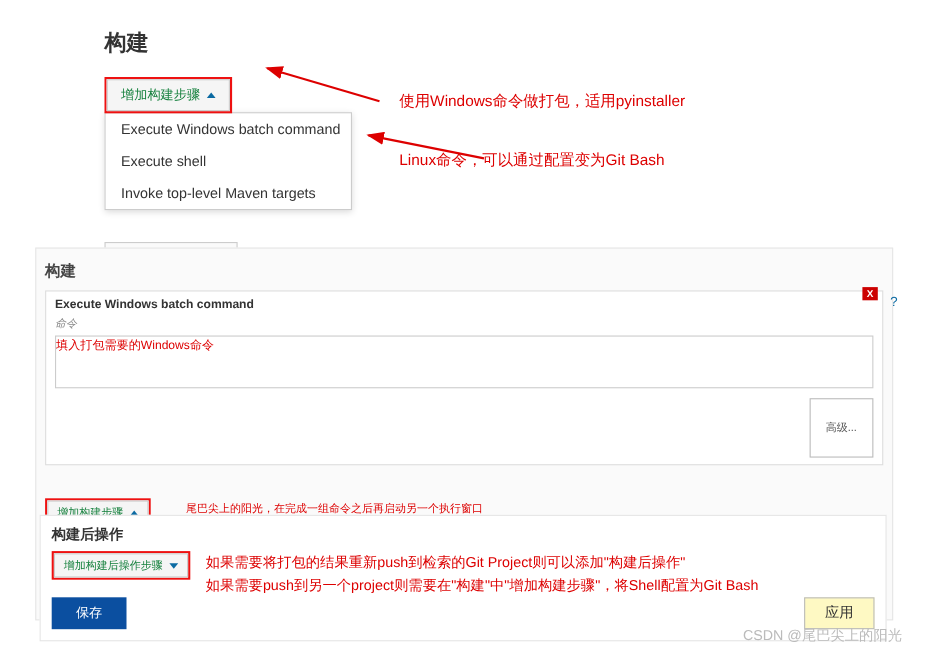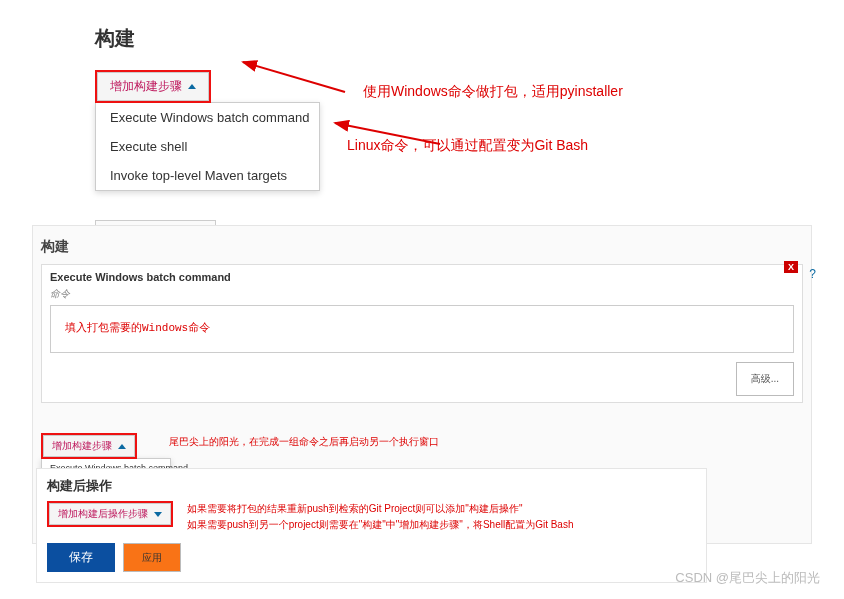--- a/index.html
+++ b/index.html
@@ -8,7 +8,7 @@
     .section1 { position: absolute; top: 25px; left: 95px; width: 720px; }
     .h-title { font-size: 20px; font-weight: bold; color: #333; margin-bottom: 18px; }
     .redbox { border: 2px solid #e11; display: inline-block; }
-    .dd-btn { background: #f5f5f5; border: 1px solid #ccc; color: #be185d; padding: 5px 12px; font-size: 12px; cursor: pointer; display: inline-flex; align-items: center; }
+    .dd-btn { background: #f5f5f5; border: 1px solid #ccc; color: #15803d; padding: 5px 12px; font-size: 12px; cursor: pointer; display: inline-flex; align-items: center; }
     .caret-up::after { content: ''; display: inline-block; margin-left: 6px; width: 0; height: 0; border-left: 4px solid transparent; border-right: 4px solid transparent; border-bottom: 5px solid #0b6aa2; }
     .caret-down::after { content: ''; display: inline-block; margin-left: 6px; width: 0; height: 0; border-left: 4px solid transparent; border-right: 4px solid transparent; border-top: 5px solid #0b6aa2; }
     .dd-menu { background: #fff; border: 1px solid #ccc; box-shadow: 0 2px 6px rgba(0,0,0,0.15); margin-top: -1px; }

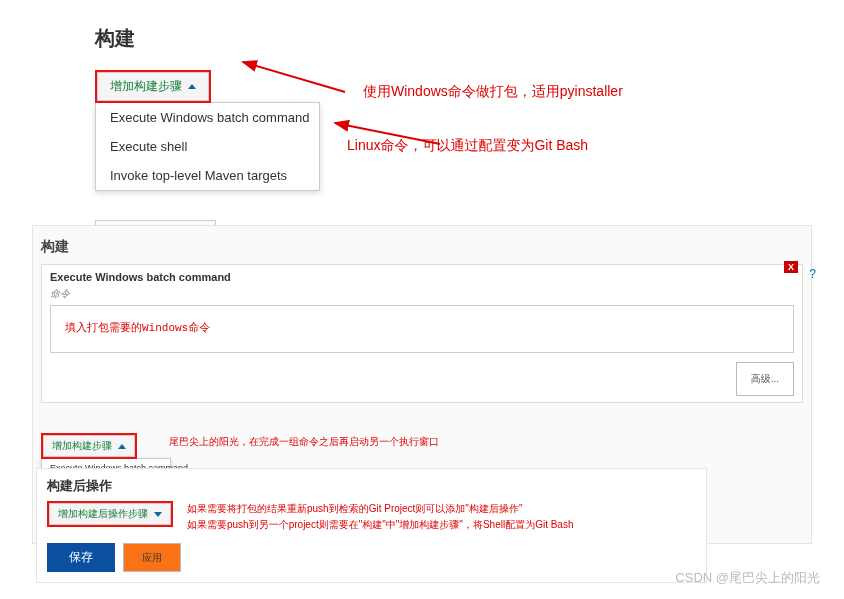--- a/index.html
+++ b/index.html
@@ -88,7 +88,7 @@
       </defs>
     <line x1="110" y1="24" x2="5" y2="3" stroke="#d00" stroke-width="2" marker-end="url(#ah2)"></line>
   </svg>
-  <div class="ann-txt" style="top:112px; left:252px;">Linux命令，可以通过配置变为Git Bash</div>
+  <div class="ann-txt" style="top:112px; left:268px;">Linux命令，可以通过配置变为Git Bash</div>
 </div>
 
 <div class="section2">

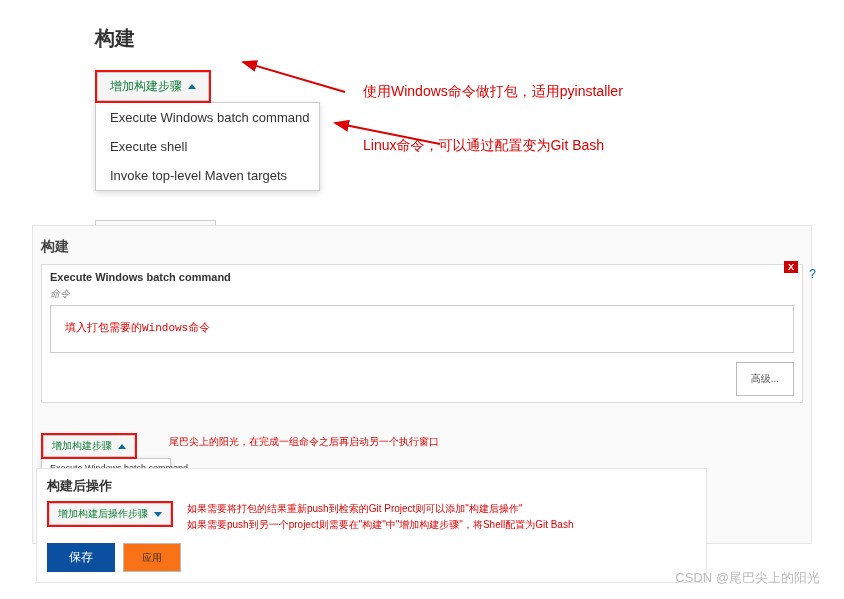--- a/index.html
+++ b/index.html
@@ -25,7 +25,7 @@
     .cmd-box { background: #fff; border: 1px solid #ddd; padding: 6px 8px; position: relative; }
     .cmd-hdr { font-size: 11px; font-weight: bold; color: #333; padding-bottom: 4px; }
     .cmd-sub { font-size: 10px; color: #888; padding-bottom: 4px; font-style: italic; }
-    .cmd-ta { width: 100%; border: 1px solid #ccc; height: 48px; padding: 14px; font-size: 11px; color: #d00; resize: none; font-family: Liberation Mono, monospace; }
+    .cmd-ta { width: 100%; border: 1px solid #ccc; height: 48px; padding: 0; font-size: 11px; color: #d00; resize: none; font-family: Liberation Sans, sans-serif; }
     .cmd-ref { font-size: 10px; color: #666; padding-top: 6px; }
     .cmd-ref a { color: #0b6aa2; text-decoration: none; }
     .del-badge { position: absolute; top: -4px; right: 4px; background: #c00; color: #fff; font-size: 9px; padding: 1px 4px; font-weight: bold; }

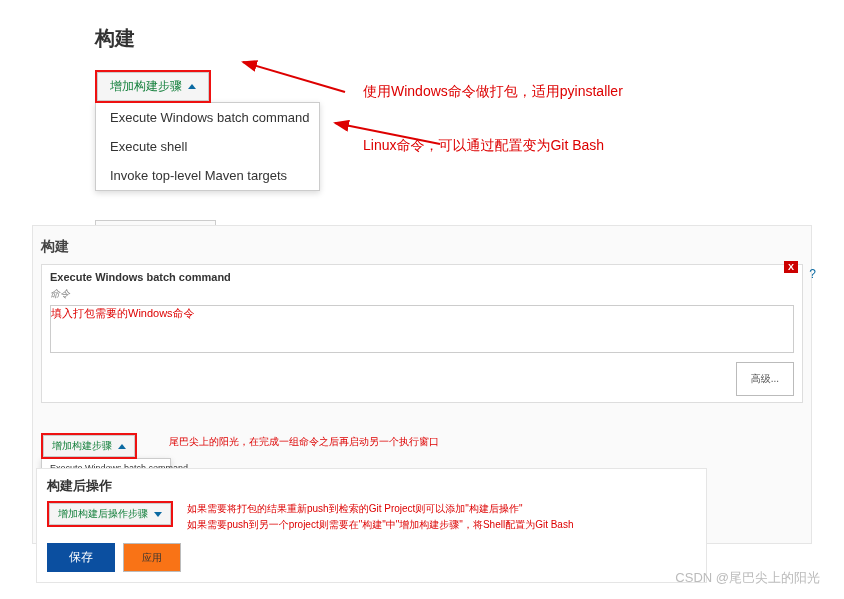--- a/index.html
+++ b/index.html
@@ -30,7 +30,7 @@
     .cmd-ref a { color: #0b6aa2; text-decoration: none; }
     .del-badge { position: absolute; top: -4px; right: 4px; background: #c00; color: #fff; font-size: 9px; padding: 1px 4px; font-weight: bold; }
     .help-ico { position: absolute; top: 2px; right: -14px; color: #0b6aa2; font-size: 12px; }
-    .adv-btn { float: right; border: 1px solid #bbb; background: #fff; padding: 9px 14px; font-size: 10px; color: #555; margin-top: 6px; cursor: pointer; }
+    .adv-btn { float: right; border: 1px solid #bbb; background: #fff; padding: 19px 14px; font-size: 10px; color: #555; margin-top: 6px; cursor: pointer; }
     .s2-dd-wrap { margin-top: 30px; position: relative; }
     .s2-dd-box { display: inline-block; border: 2px solid #e11; }
     .dd-btn.sm { padding: 3px 8px; font-size: 10px; }

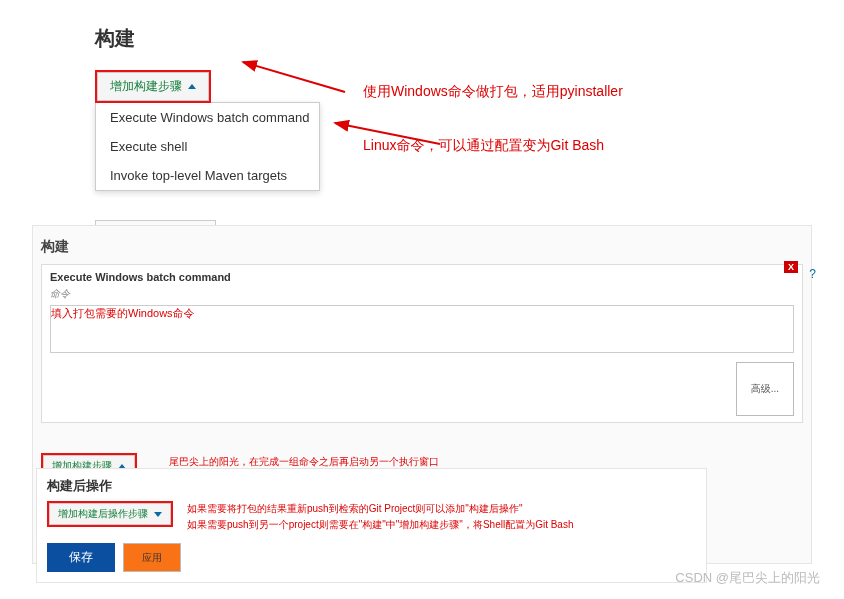--- a/index.html
+++ b/index.html
@@ -39,7 +39,7 @@
     .s2-ann { color: #d00; font-size: 10px; position: absolute; top: 2px; left: 128px; }
     .s2-ghost { border: 1px solid #ccc; color: #aaa; padding: 2px 6px; font-size: 8px; background: #fafafa; margin-top: 4px; display: inline-block; }
     
-    .section3 { position: absolute; top: 468px; left: 36px; width: 671px; border: 1px solid #e5e5e5; background: #fff; padding: 8px 10px 10px 10px; }
+    .section3 { position: absolute; top: 468px; left: 36px; width: 770px; border: 1px solid #e5e5e5; background: #fff; padding: 8px 10px 10px 10px; }
     .s3-hdr { font-size: 13px; font-weight: bold; color: #333; padding-bottom: 6px; }
     .s3-row { display: flex; align-items: flex-start; gap: 14px; }
     .s3-btn-box { border: 2px solid #e11; }

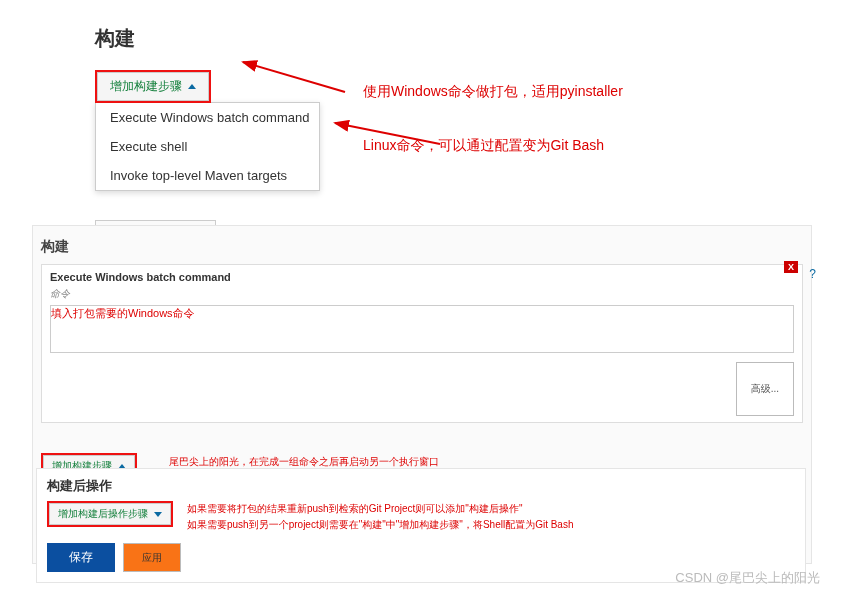--- a/index.html
+++ b/index.html
@@ -43,7 +43,7 @@
     .s3-hdr { font-size: 13px; font-weight: bold; color: #333; padding-bottom: 6px; }
     .s3-row { display: flex; align-items: flex-start; gap: 14px; }
     .s3-btn-box { border: 2px solid #e11; }
-    .s3-ann { color: #d00; font-size: 10px; line-height: 1.6; }
+    .s3-ann { color: #d00; font-size: 13px; line-height: 1.6; }
     .s3-save-row { display: flex; gap: 8px; margin-top: 10px; }
     .btn-save { background: #0b4fa0; color: #fff; border: none; padding: 6px 22px; font-size: 12px; cursor: pointer; }
     .btn-apply { background: #f97316; color: #333; border: 1px solid #bbb; padding: 0 18px; font-size: 10px; cursor: pointer; }

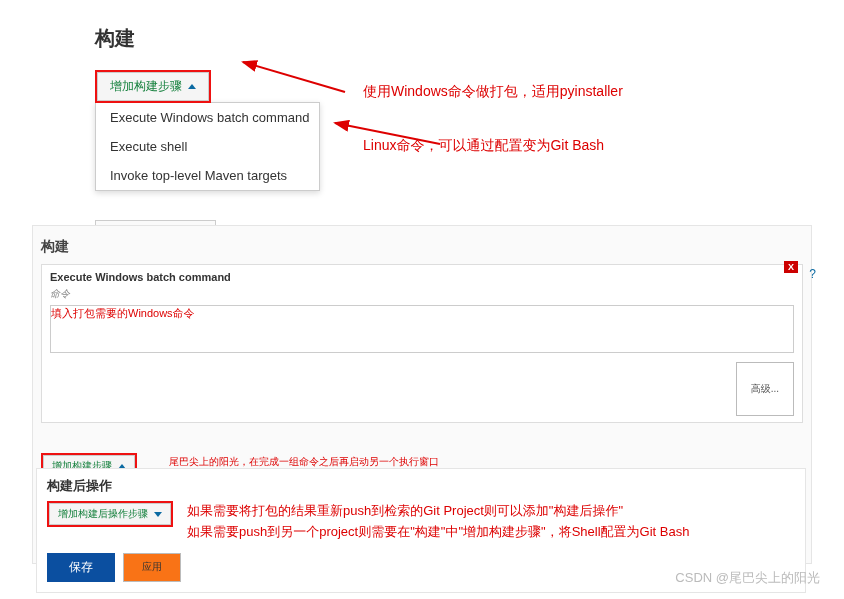--- a/index.html
+++ b/index.html
@@ -44,7 +44,7 @@
     .s3-row { display: flex; align-items: flex-start; gap: 14px; }
     .s3-btn-box { border: 2px solid #e11; }
     .s3-ann { color: #d00; font-size: 13px; line-height: 1.6; }
-    .s3-save-row { display: flex; gap: 8px; margin-top: 10px; }
+    .s3-save-row { display: flex; gap: 8px; margin-top: 0; justify-content: space-between; }
     .btn-save { background: #0b4fa0; color: #fff; border: none; padding: 6px 22px; font-size: 12px; cursor: pointer; }
     .btn-apply { background: #f97316; color: #333; border: 1px solid #bbb; padding: 0 18px; font-size: 10px; cursor: pointer; }
     

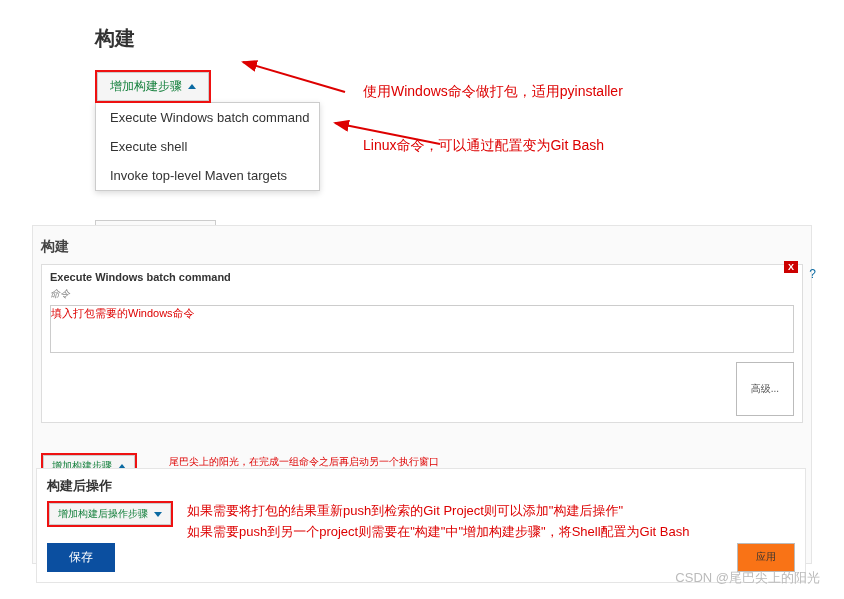--- a/index.html
+++ b/index.html
@@ -46,7 +46,7 @@
     .s3-ann { color: #d00; font-size: 13px; line-height: 1.6; }
     .s3-save-row { display: flex; gap: 8px; margin-top: 0; justify-content: space-between; }
     .btn-save { background: #0b4fa0; color: #fff; border: none; padding: 6px 22px; font-size: 12px; cursor: pointer; }
-    .btn-apply { background: #f97316; color: #333; border: 1px solid #bbb; padding: 0 18px; font-size: 10px; cursor: pointer; }
+    .btn-apply { background: #fef9c3; color: #333; border: 1px solid #bbb; padding: 0 18px; font-size: 13px; cursor: pointer; }
     
     .watermark { position: absolute; bottom: 12px; right: 24px; color: #bbb; font-size: 13px; }
   </style>

